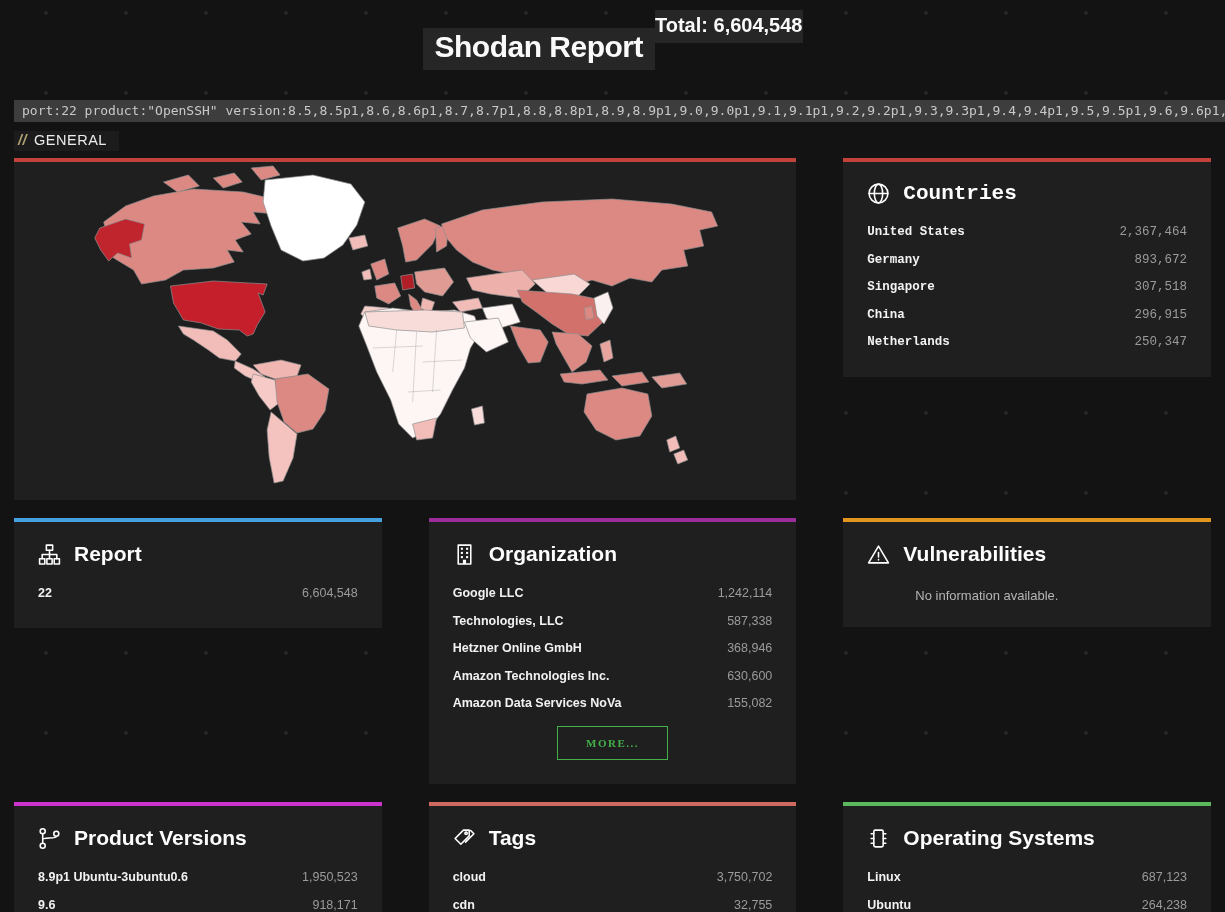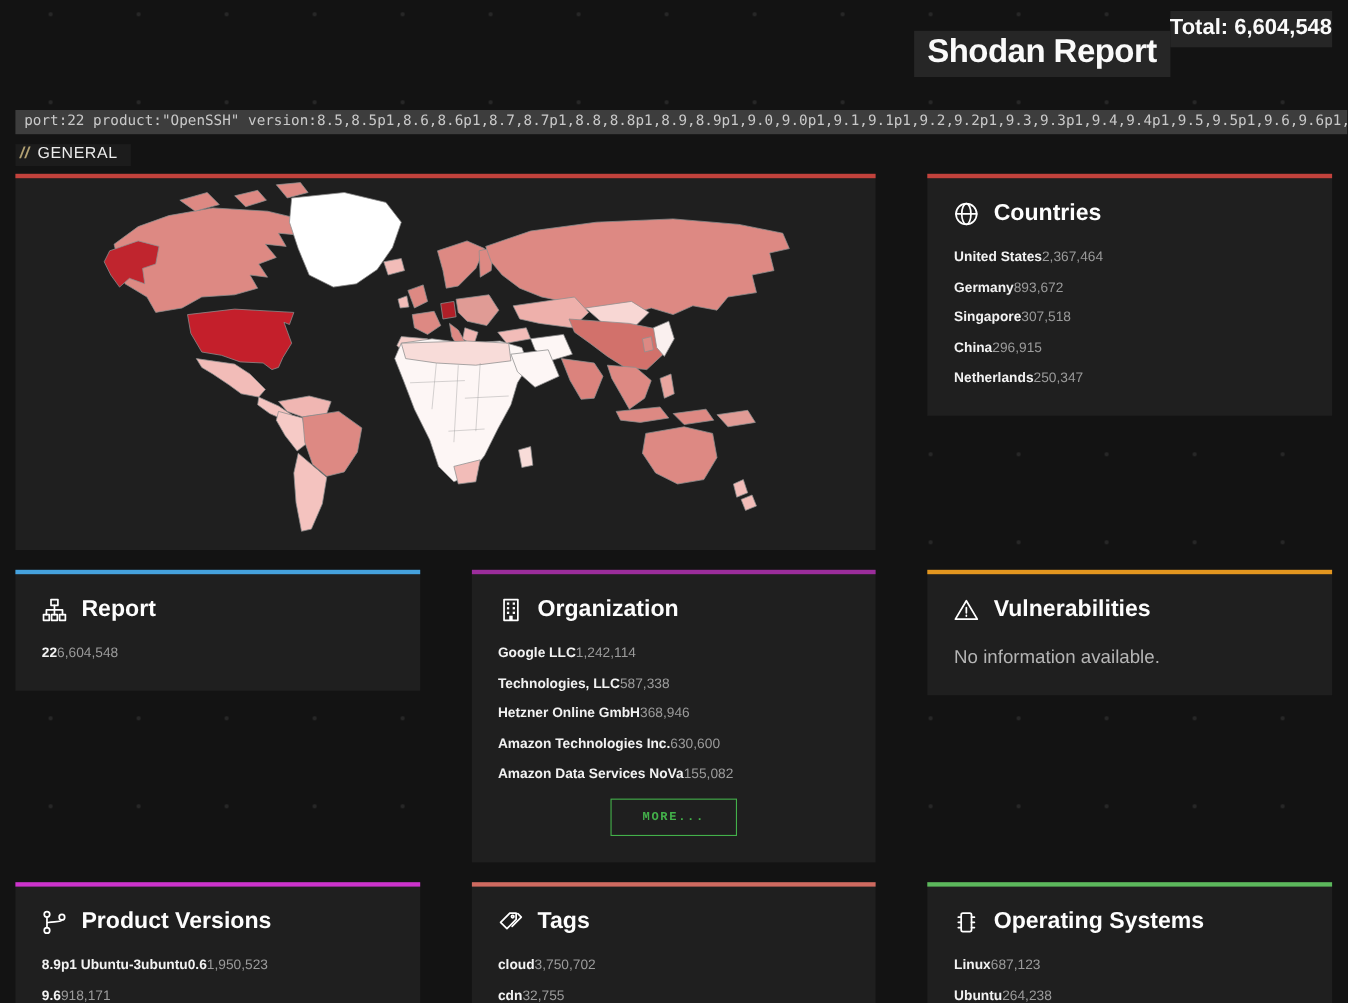--- a/index.html
+++ b/index.html
@@ -11,7 +11,7 @@
     background-size:80px 80px; background-position:6px 53px;
     font-family:"Liberation Sans", sans-serif; color:#e8e8e8;
   }
-  .topbar { display:flex; justify-content:flex-end; align-items:flex-start; padding:8px 14px 0; }
+  .topbar { display:flex; justify-content:center; align-items:flex-start; padding:8px 14px 0; }
   .title-box { background:#262626; padding:2px 12px 6px; font-size:30px; font-weight:bold; color:#fafafa; letter-spacing:-0.5px; }
   .total-box { background:#262626; padding:4px 0 6px; font-size:20px; font-weight:bold; color:#fafafa; margin-top:2px; }
   .query-bar {

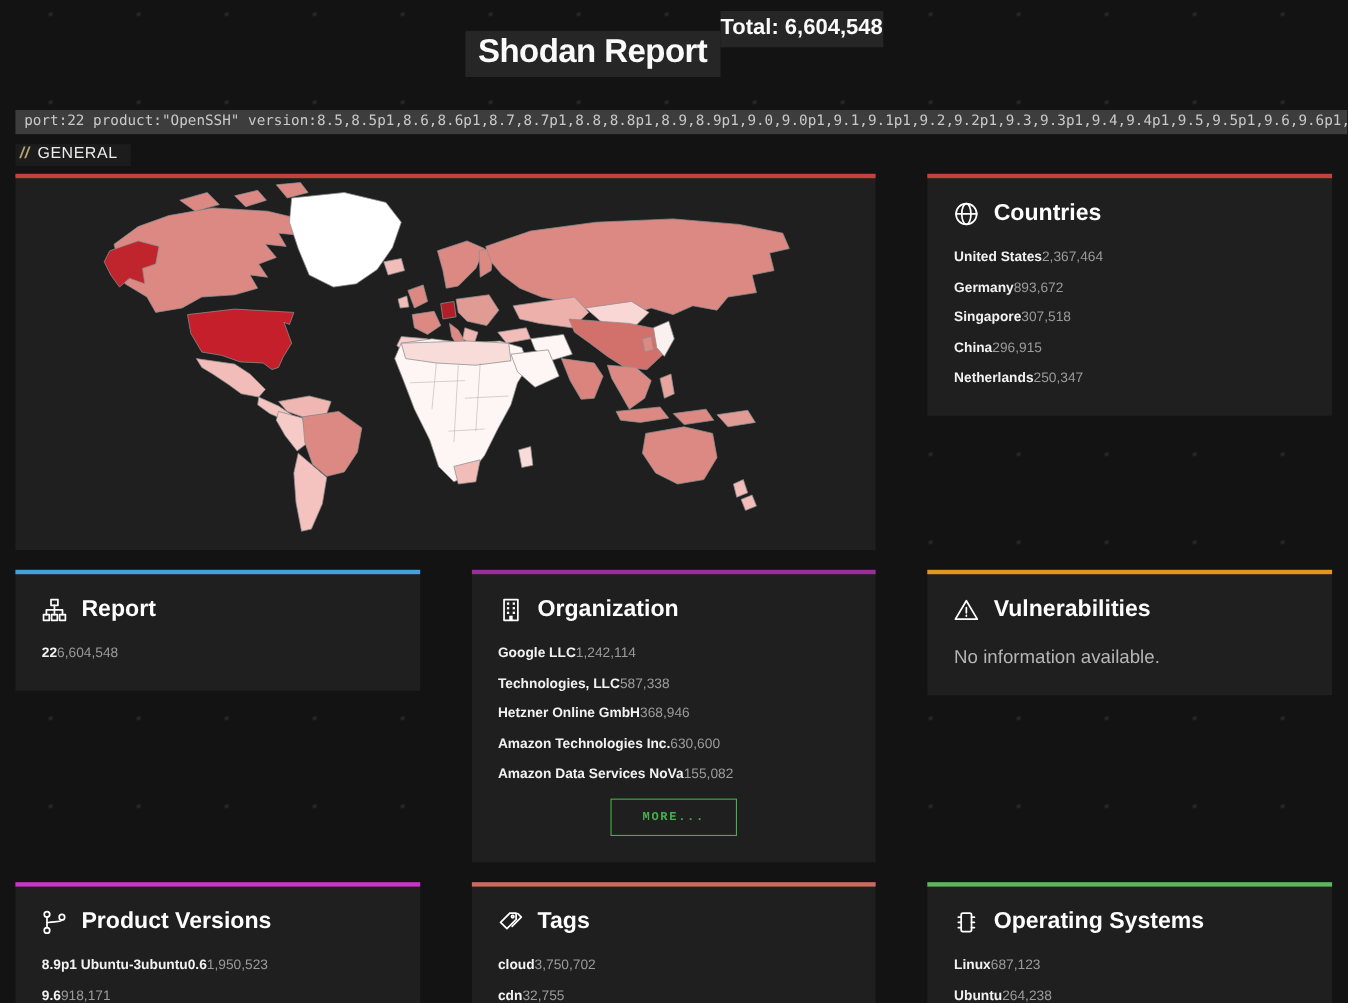--- a/index.html
+++ b/index.html
@@ -111,7 +111,7 @@
     </svg>
   </section>
 
-  <section class="card" style="border-top-color: rgb(194, 66, 60);">
+  <section class="card" style="border-top-color: rgb(194, 66, 60); font-family: Liberation Mono, monospace;">
     <div class="card-title">
       <span class="icon">
         <svg class="tsvg" viewBox="0 0 22 22">

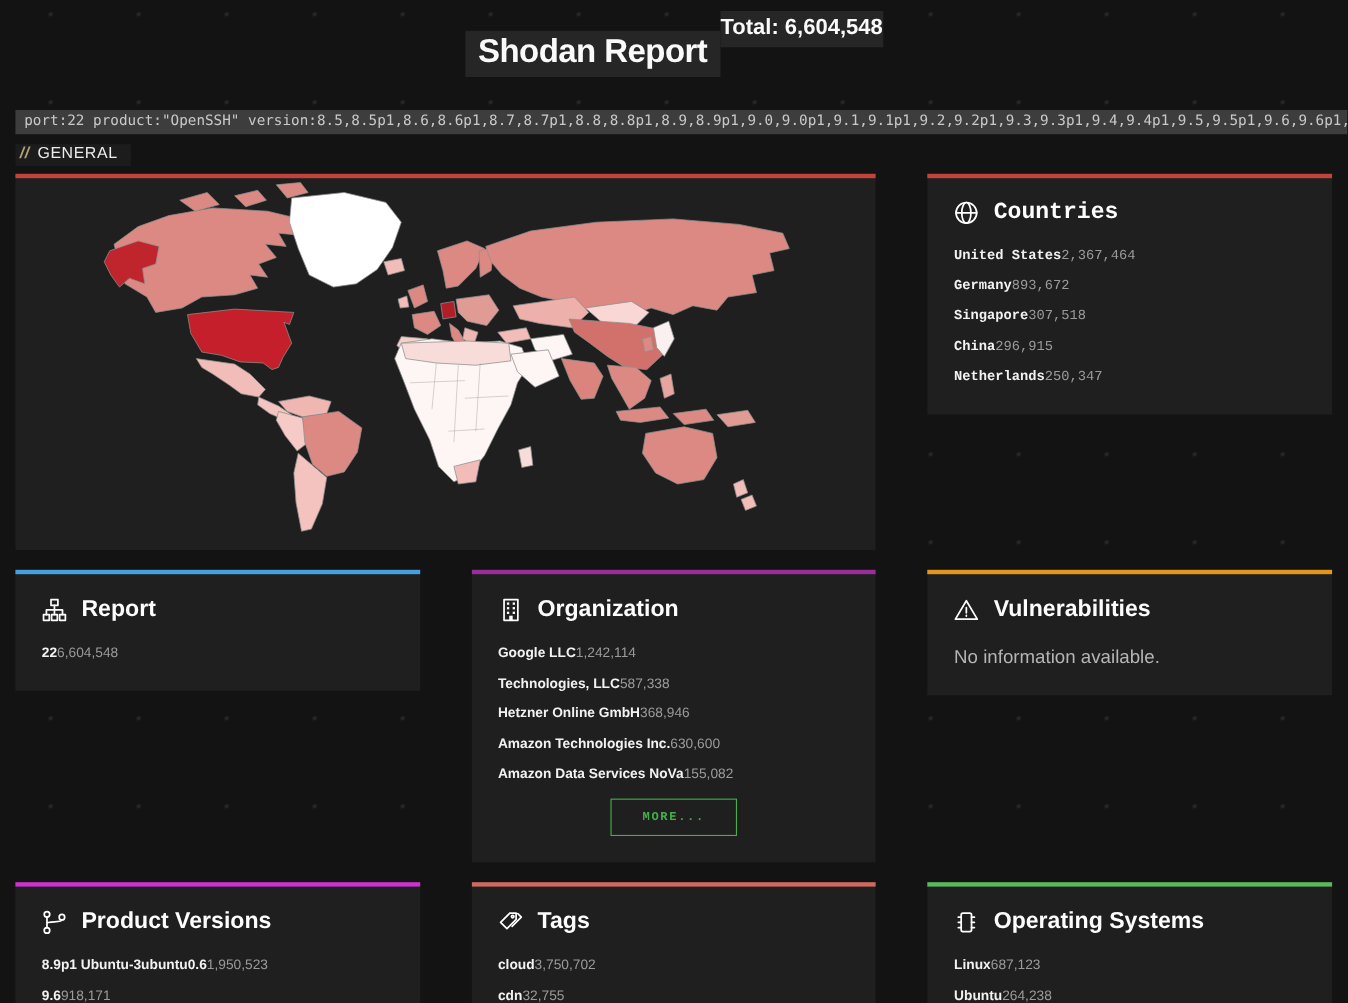--- a/index.html
+++ b/index.html
@@ -28,7 +28,7 @@
   .card-title svg { width:23px; height:23px; flex:none; }
   .icon { display:inline-flex; }
   .rows { margin-top:20px; }
-  .row { display:flex; align-items:baseline; margin-bottom:13.5px; font-size:12.5px; }
+  .row { display:flex; justify-content:space-between; align-items:baseline; margin-bottom:13.5px; font-size:12.5px; }
   .row .label { font-weight:bold; color:#f2f2f2; }
   .row .value { color:#9b9b9b; }
   .empty-msg { margin-top:22px; margin-bottom:10px; font-size:17px; color:#b5b5b5; }

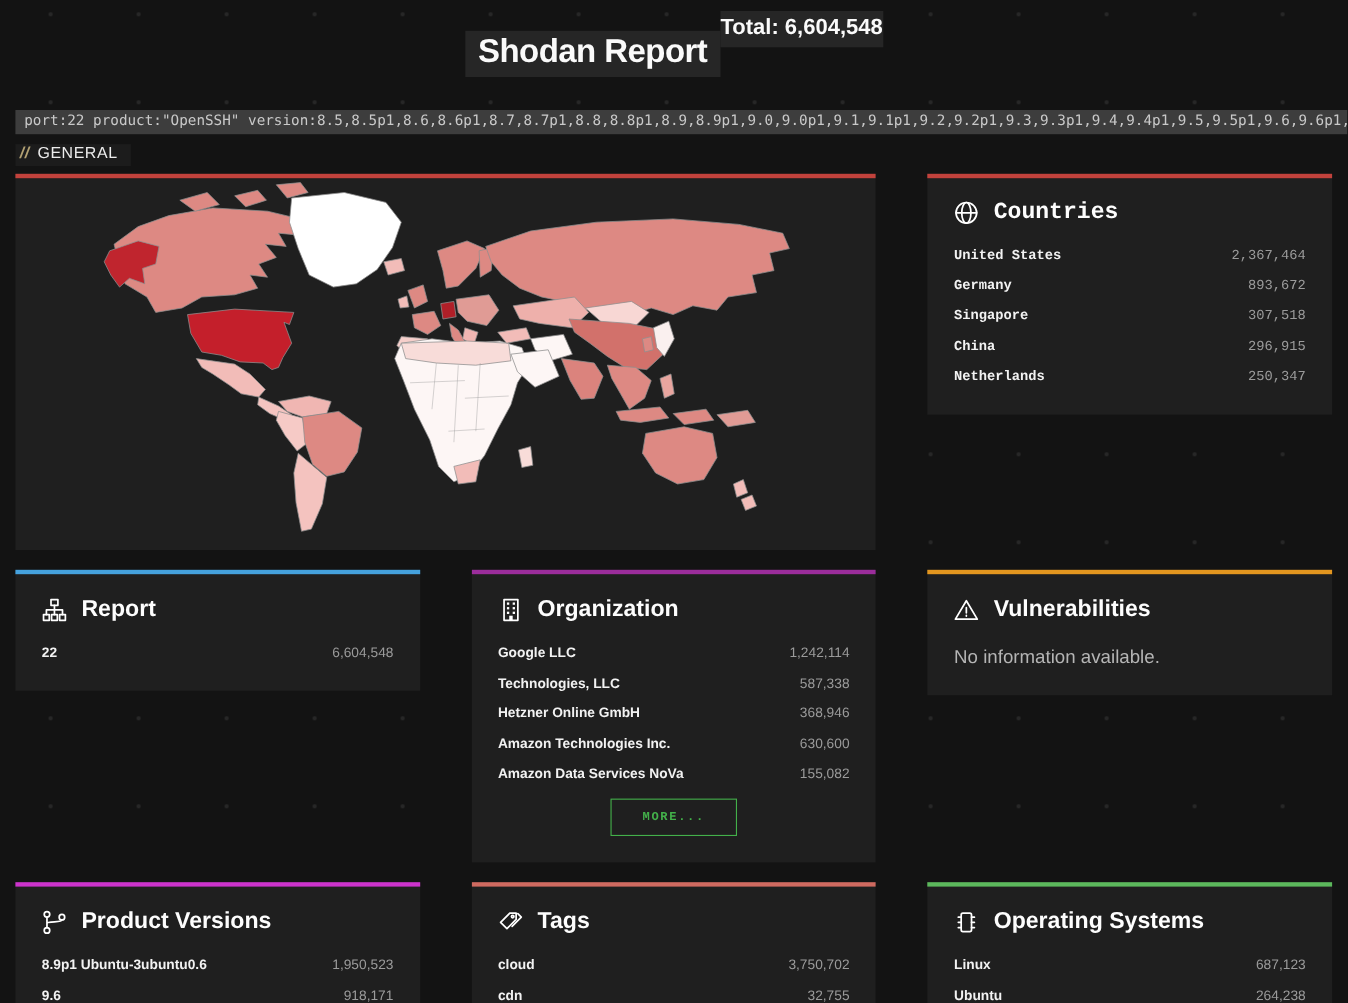--- a/index.html
+++ b/index.html
@@ -31,7 +31,7 @@
   .row { display:flex; justify-content:space-between; align-items:baseline; margin-bottom:13.5px; font-size:12.5px; }
   .row .label { font-weight:bold; color:#f2f2f2; }
   .row .value { color:#9b9b9b; }
-  .empty-msg { margin-top:22px; margin-bottom:10px; font-size:17px; color:#b5b5b5; }
+  .empty-msg { margin-top:22px; margin-bottom:10px; font-size:13px; color:#b5b5b5;margin-left:48px; }
   .more-btn { display:block; margin:16px auto 10px; background:transparent; border:1px solid #43b04a; color:#43b04a; font-size:11px; font-weight:bold; letter-spacing:1.5px; padding:10px 28px; font-family:Liberation Mono, monospace; cursor:pointer; }
   svg.map { width:100%; height:100%; display:block; }
   .map .region { stroke:#8f8f8f; stroke-width:.7; stroke-linejoin:round; }

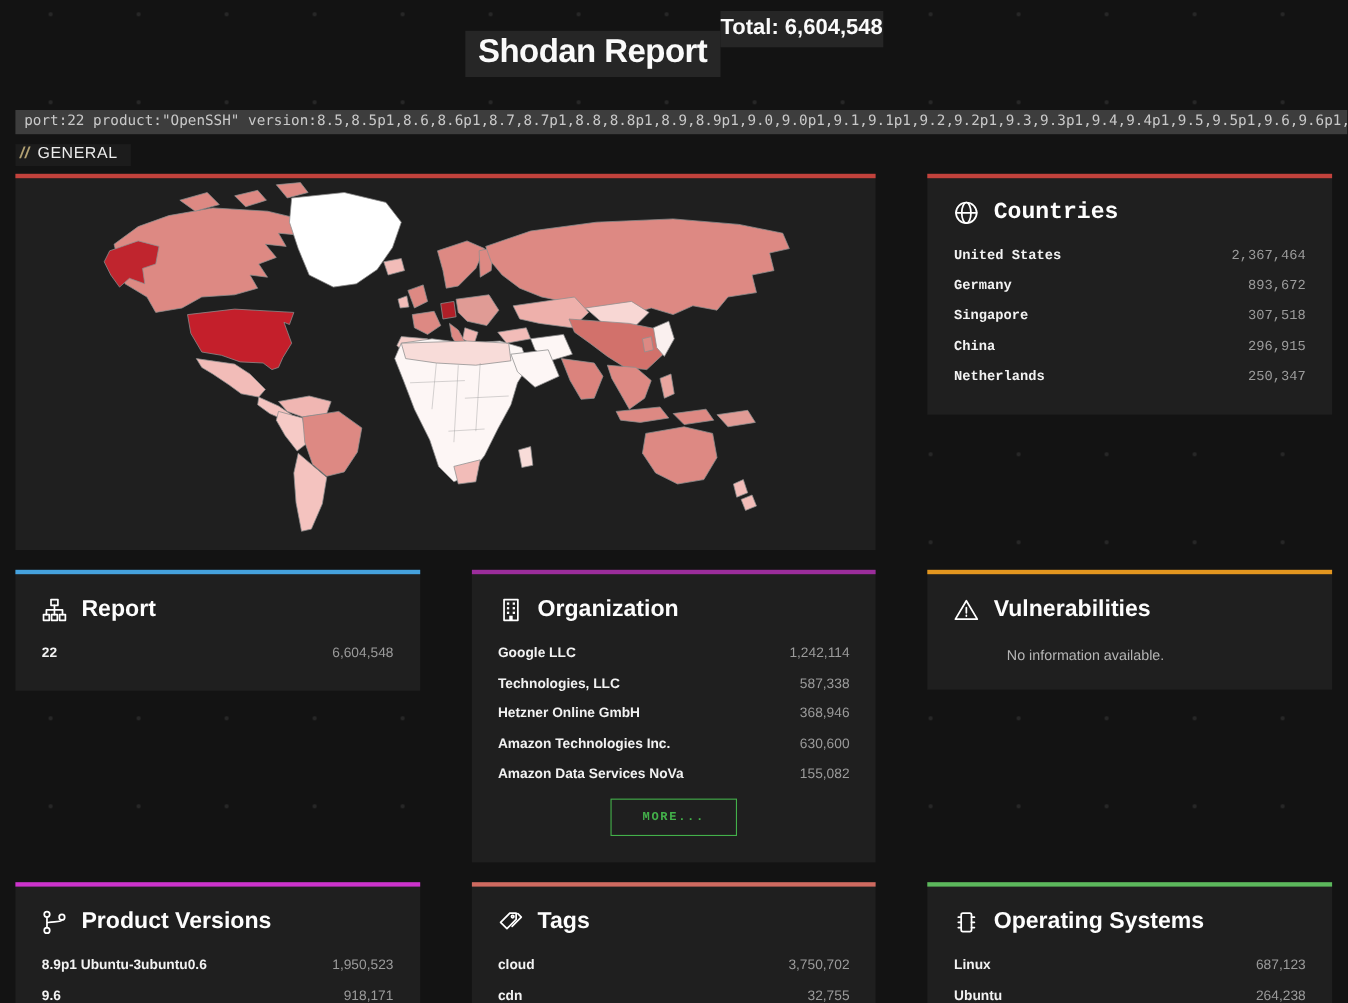--- a/index.html
+++ b/index.html
@@ -32,7 +32,7 @@
   .row .label { font-weight:bold; color:#f2f2f2; }
   .row .value { color:#9b9b9b; }
   .empty-msg { margin-top:22px; margin-bottom:10px; font-size:13px; color:#b5b5b5;margin-left:48px; }
-  .more-btn { display:block; margin:16px auto 10px; background:transparent; border:1px solid #43b04a; color:#43b04a; font-size:11px; font-weight:bold; letter-spacing:1.5px; padding:10px 28px; font-family:Liberation Mono, monospace; cursor:pointer; }
+  .more-btn { display:block; margin:16px auto 10px; background:transparent; border:1px solid #43b04a; color:#43b04a; font-size:11px; font-weight:bold; letter-spacing:1.5px; padding:10px 28px; font-family:Liberation Serif, serif; cursor:pointer; }
   svg.map { width:100%; height:100%; display:block; }
   .map .region { stroke:#8f8f8f; stroke-width:.7; stroke-linejoin:round; }
   .map .inner-borders { stroke:#9c9c9c; stroke-width:.55; fill:none; opacity:.7; }

